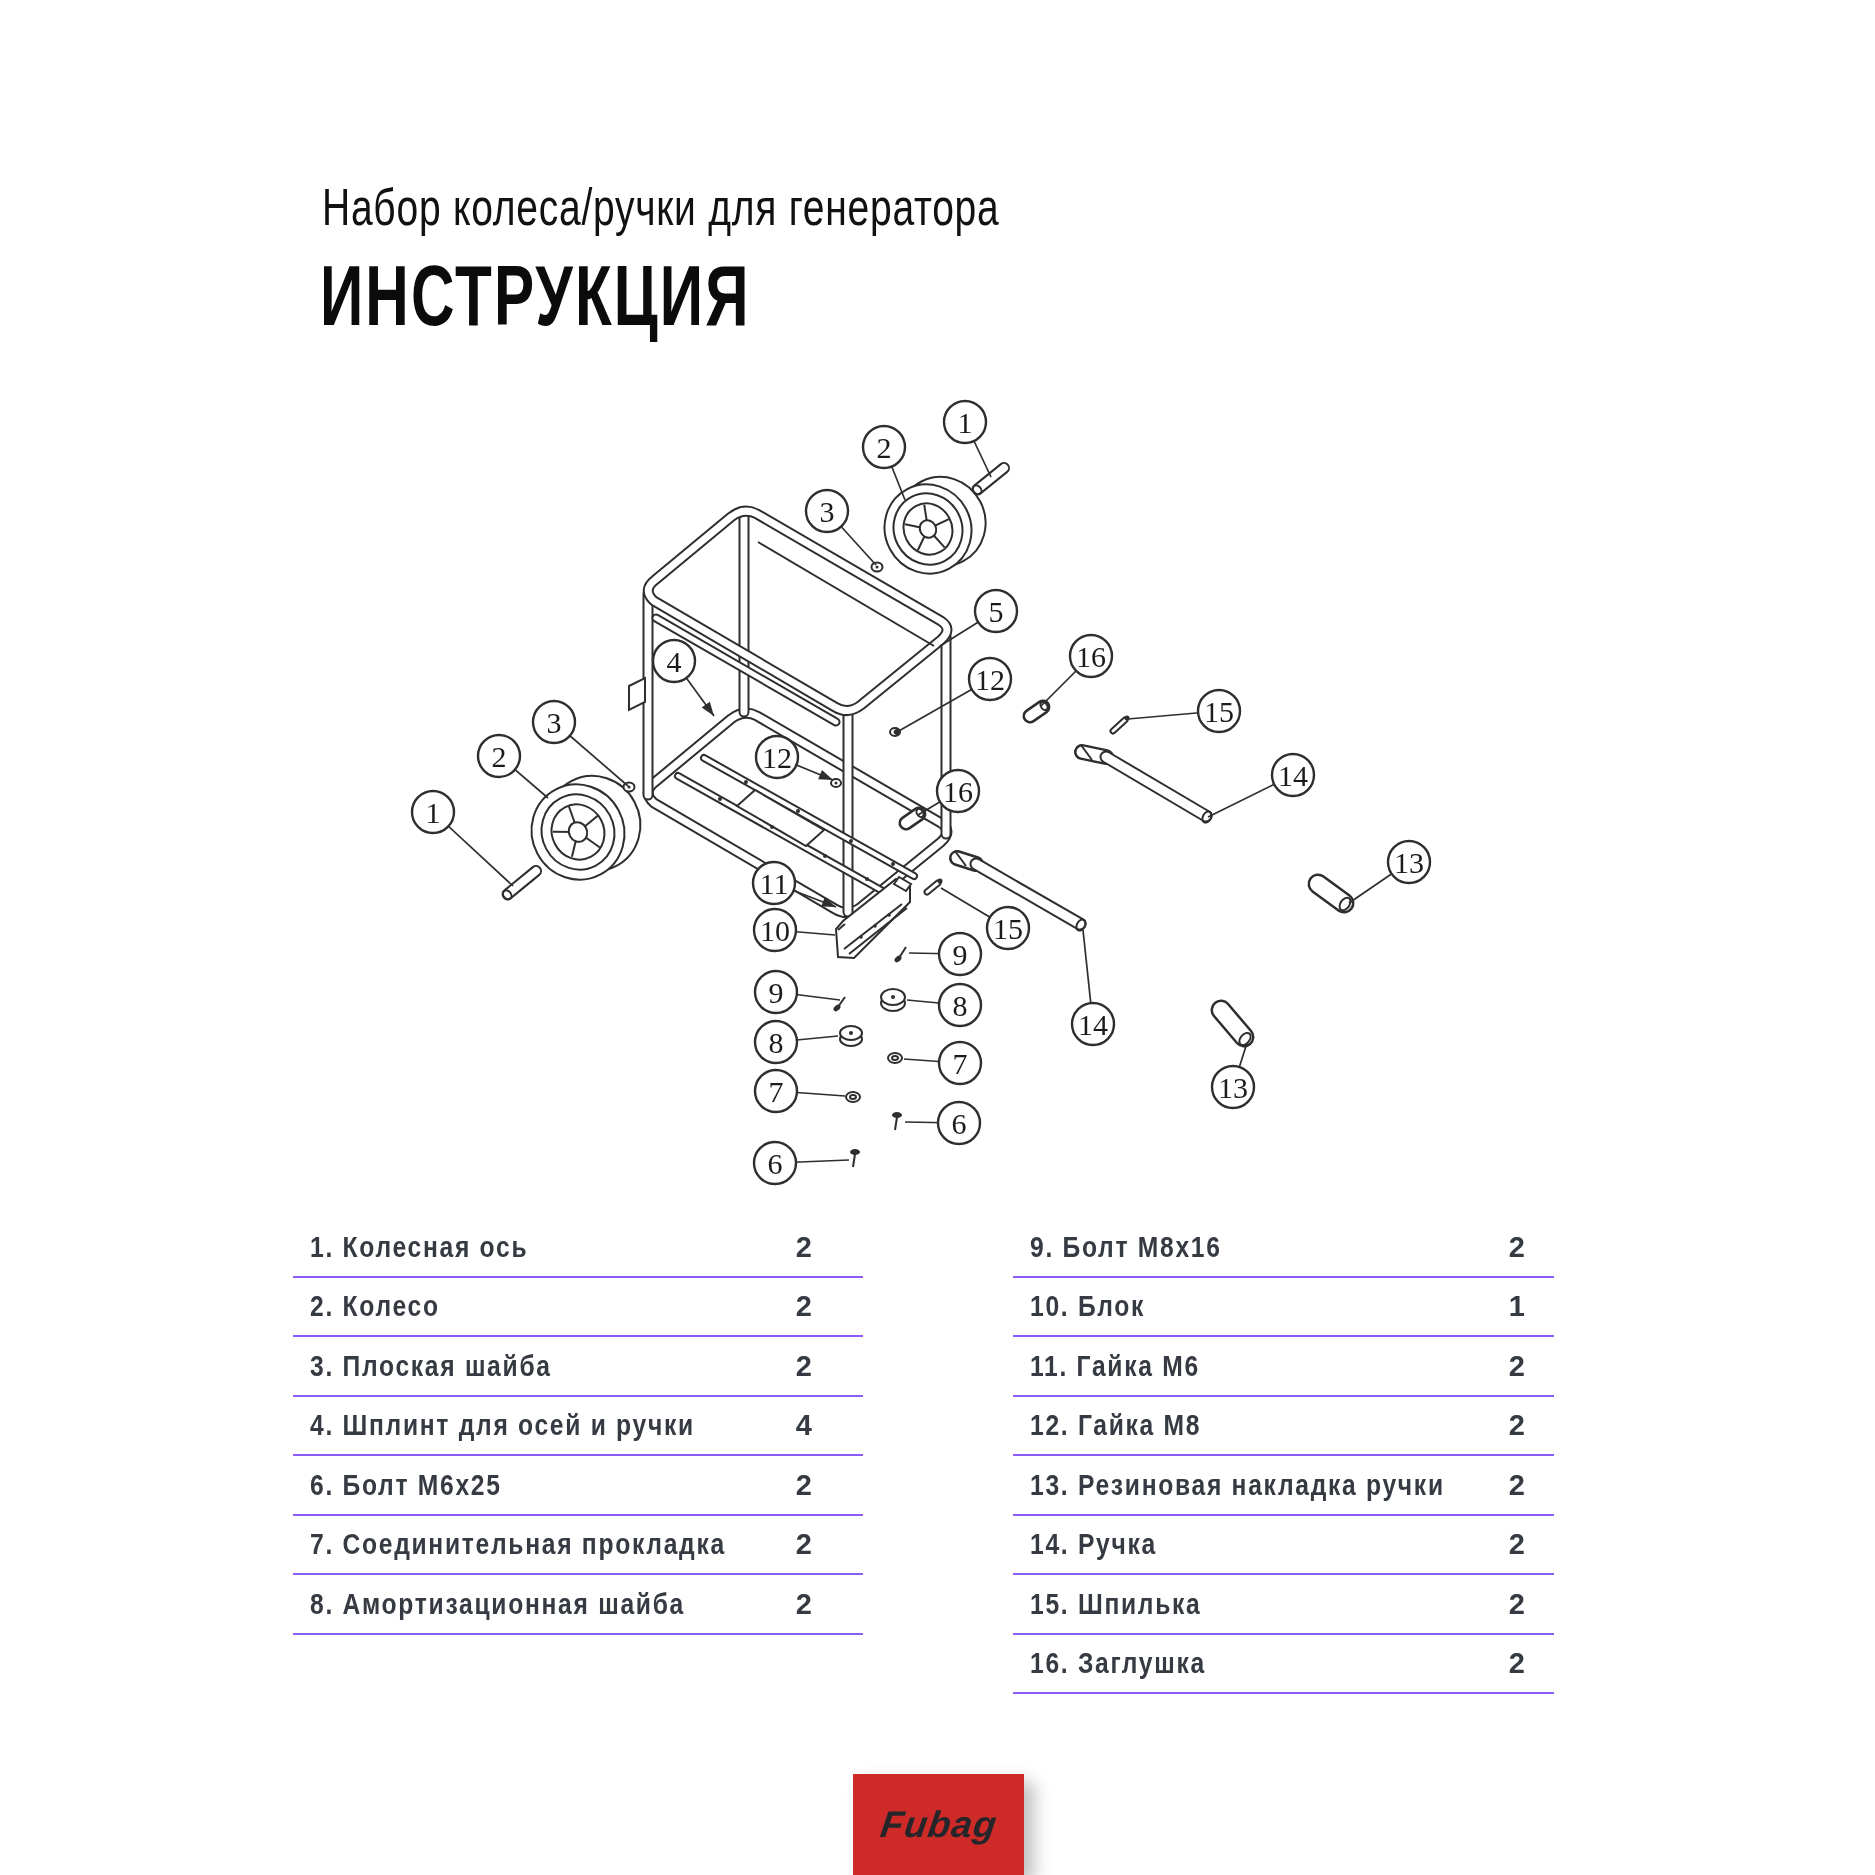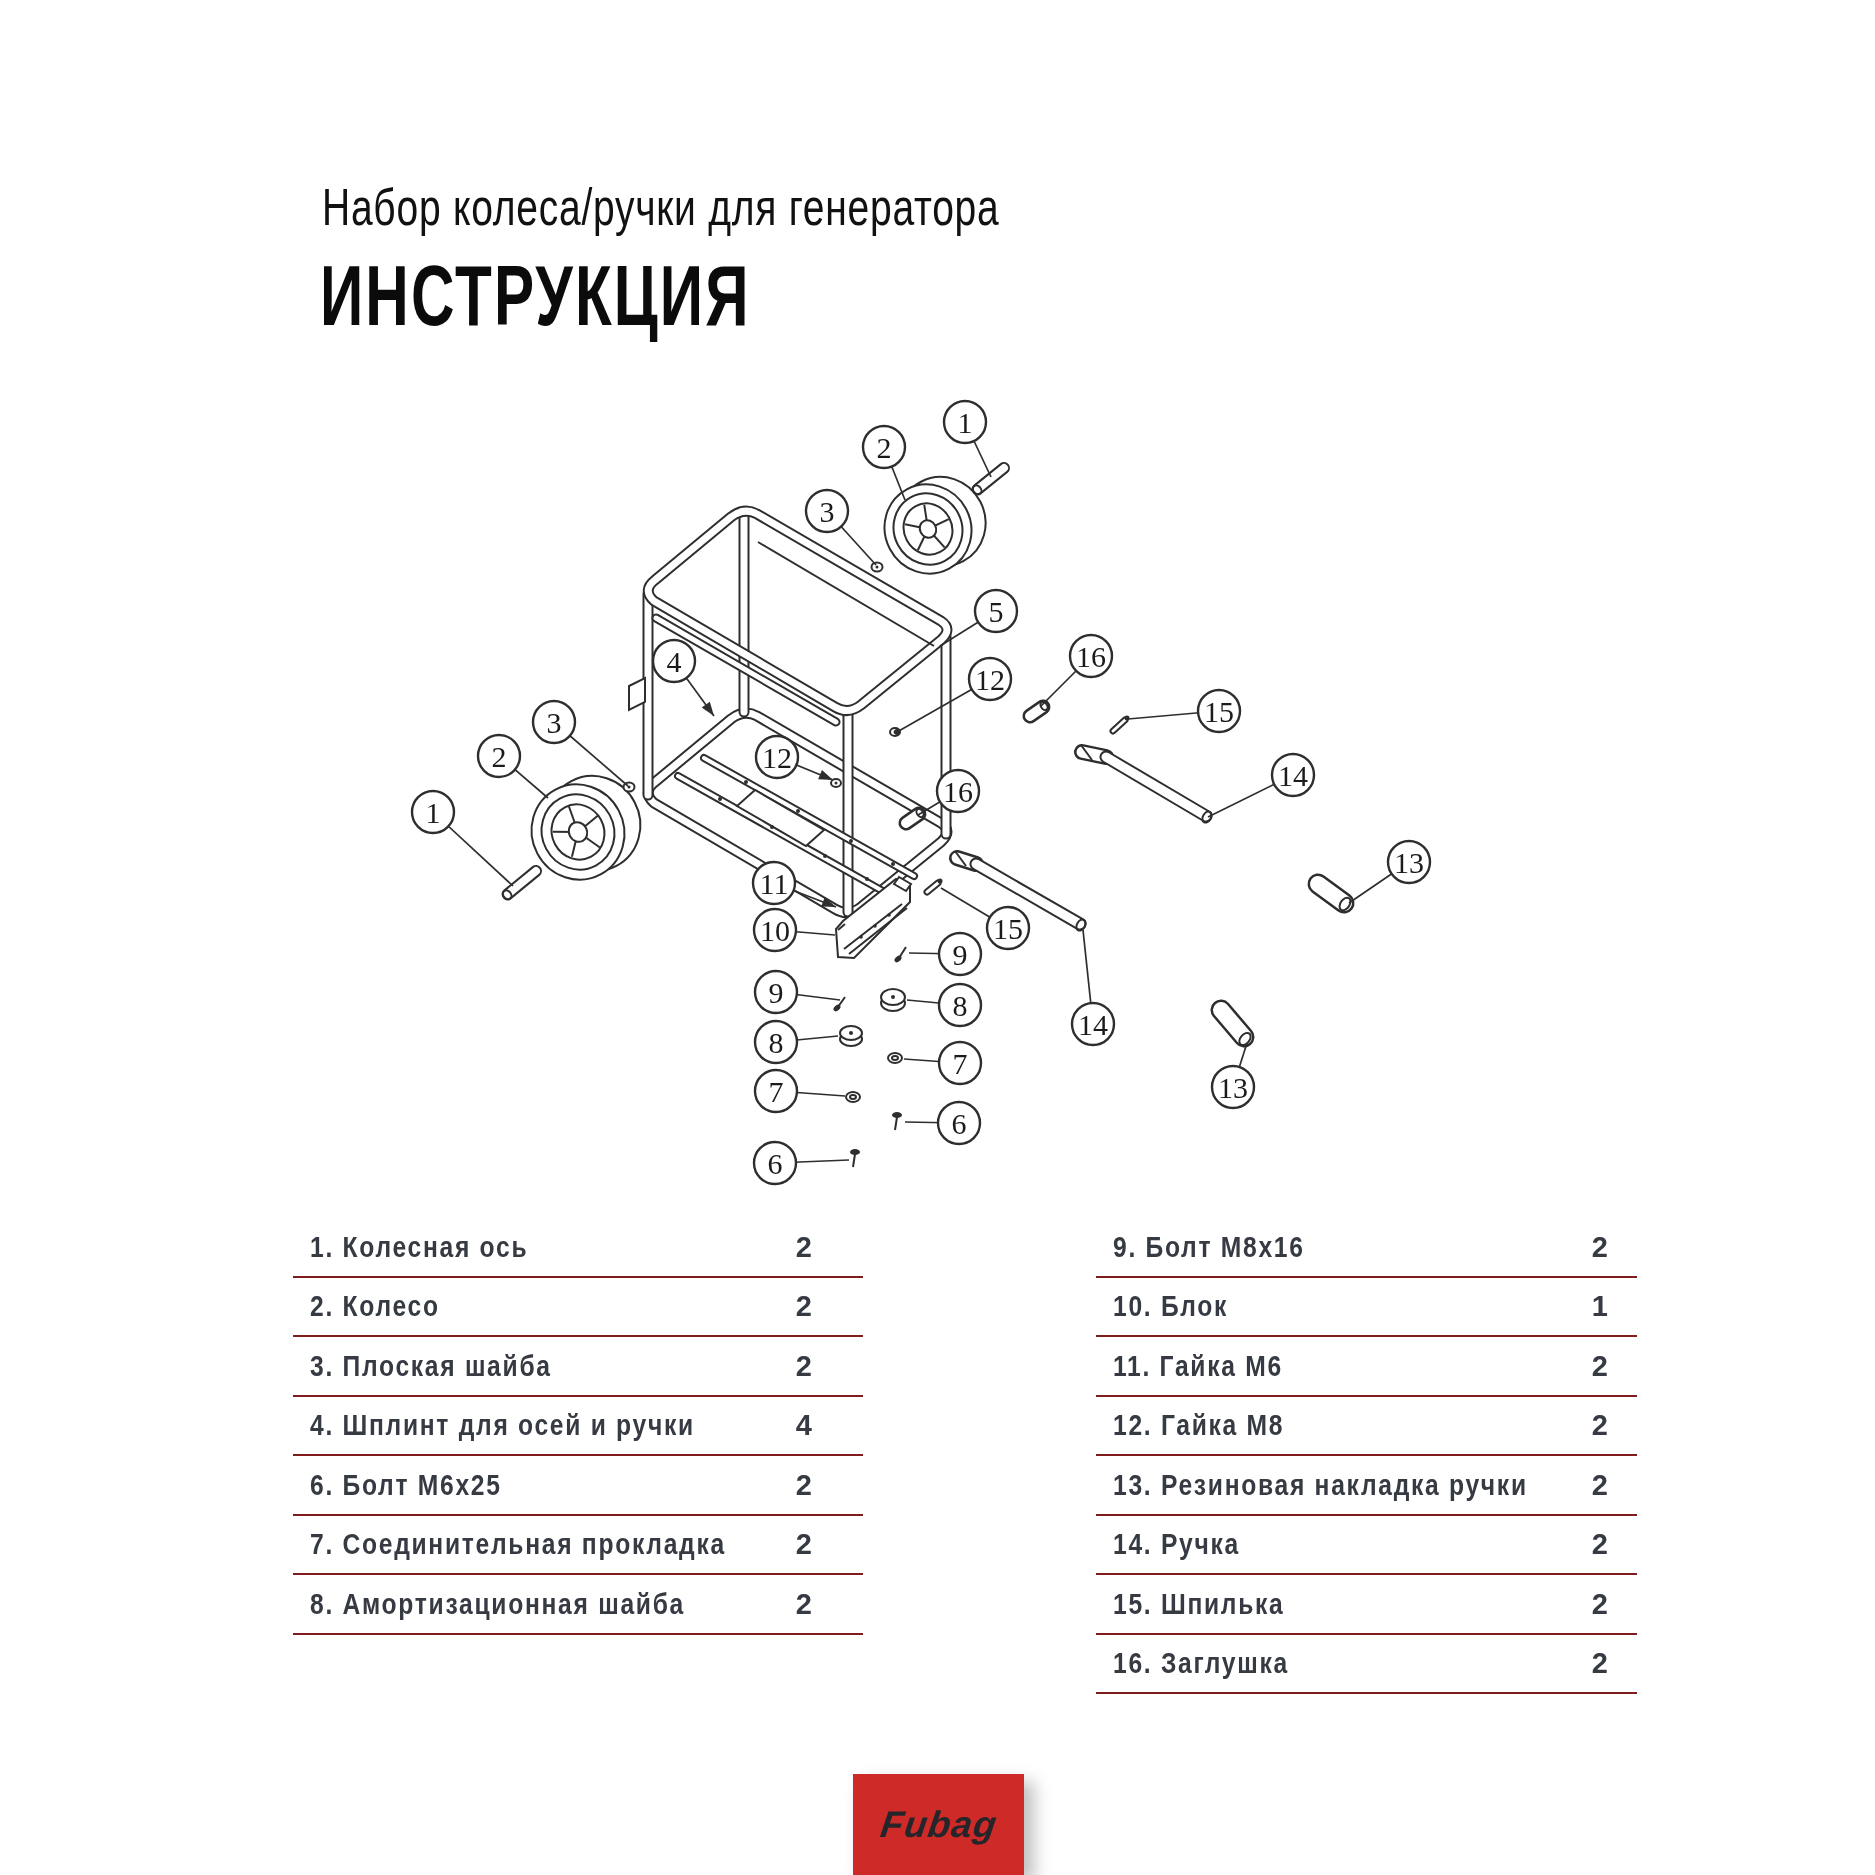--- a/index.html
+++ b/index.html
@@ -24,7 +24,7 @@
   .table{position:absolute;top:1218px;}
   .tleft{left:293px;width:570px;}
   .tright{left:1096px;width:541px;}
-  .prow{position:relative;height:57.5px;border-bottom:2px solid #7f1d1d;}
+  .prow{position:relative;height:57.5px;border-bottom:2px solid #8b5cf6;}
   .pname{position:absolute;left:17px;top:50%;transform:translateY(-50%) scaleX(.85);
          transform-origin:0 50%;font-size:29px;font-weight:700;color:#363a42;
          letter-spacing:2px;white-space:nowrap;}

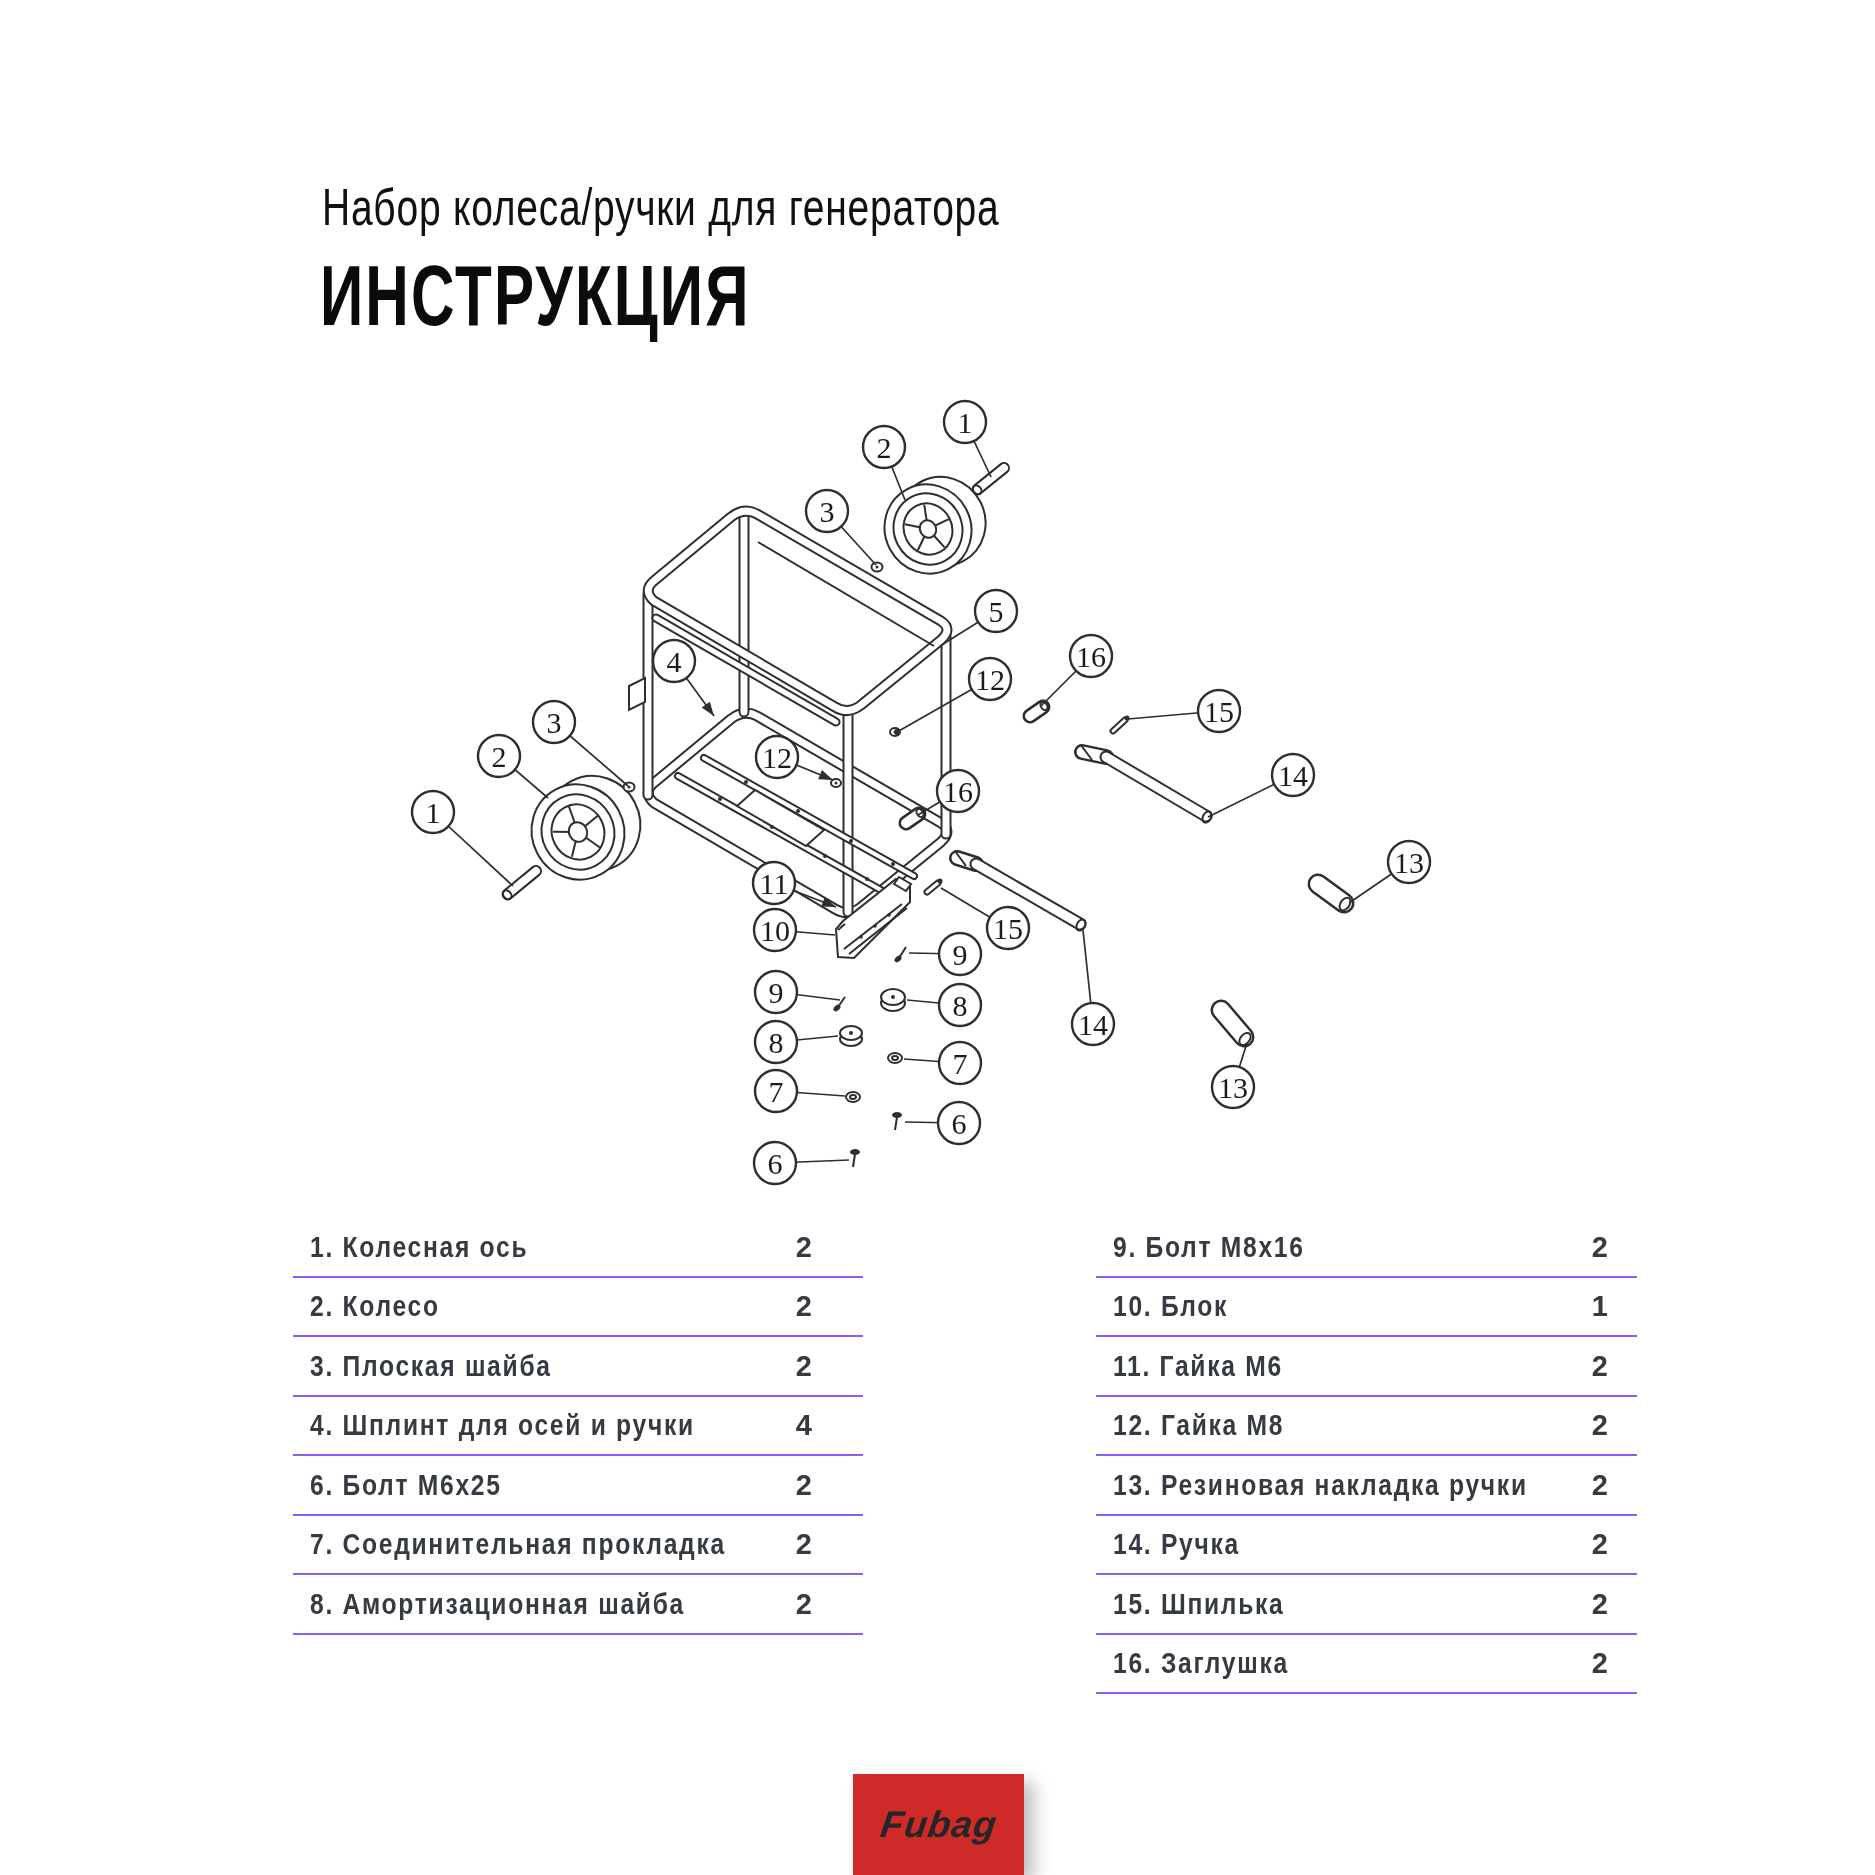--- a/index.html
+++ b/index.html
@@ -23,7 +23,7 @@
 
   .table{position:absolute;top:1218px;}
   .tleft{left:293px;width:570px;}
-  .tright{left:1096px;width:541px;}
+  .tright{left:1013px;width:541px;}
   .prow{position:relative;height:57.5px;border-bottom:2px solid #8b5cf6;}
   .pname{position:absolute;left:17px;top:50%;transform:translateY(-50%) scaleX(.85);
          transform-origin:0 50%;font-size:29px;font-weight:700;color:#363a42;

